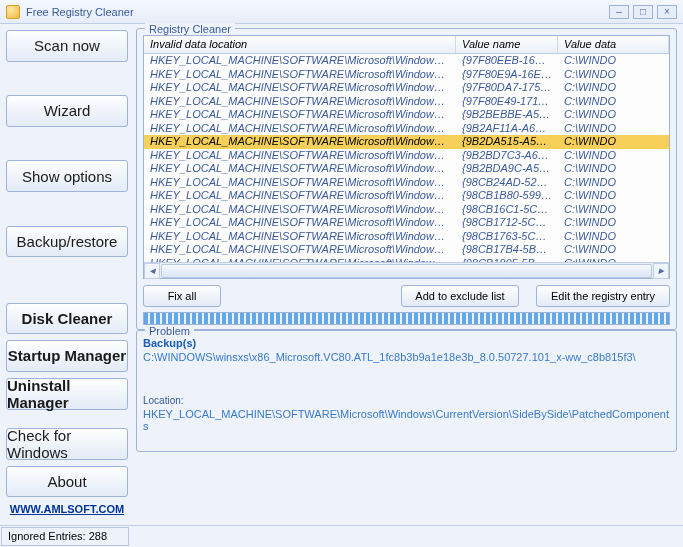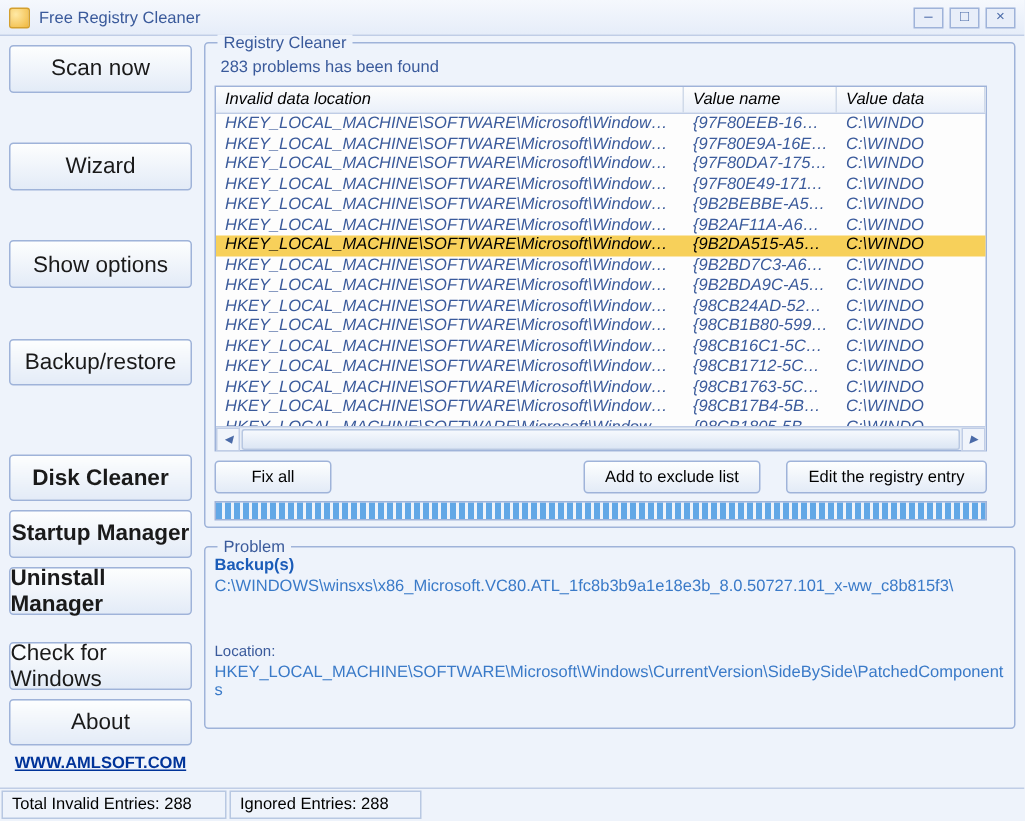--- a/index.html
+++ b/index.html
@@ -15,7 +15,7 @@
 .sb-spacer { height: 22px; }
 .sb-link { text-align:center; color:#003399; text-decoration: underline; font-weight:bold; margin-top:auto; margin-bottom: 8px; font-size:11px; cursor:pointer; }
 .main { flex:1; padding: 4px 6px 4px 2px; display:flex; flex-direction:column; }
-.groupbox { border:1px solid #9fb3d9; border-radius:3px; padding:6px 18px 4px 6px; margin-bottom:12px; position:relative; }
+.groupbox { border:1px solid #9fb3d9; border-radius:3px; padding:6px 6px 4px 6px; margin-bottom:0; position:relative; }
 .group-title { position:absolute; top:-6px; left:8px; background:#eef3fb; color:#3a5a9b; padding:0 4px; font-size:11px; }
 .status-line { color:#3a5a9b; margin: 4px 0 6px 4px; }
 .listview { border:1px solid #9fb3d9; background:#fdfdfd; height:244px; display:flex; flex-direction:column;font-style:italic; }

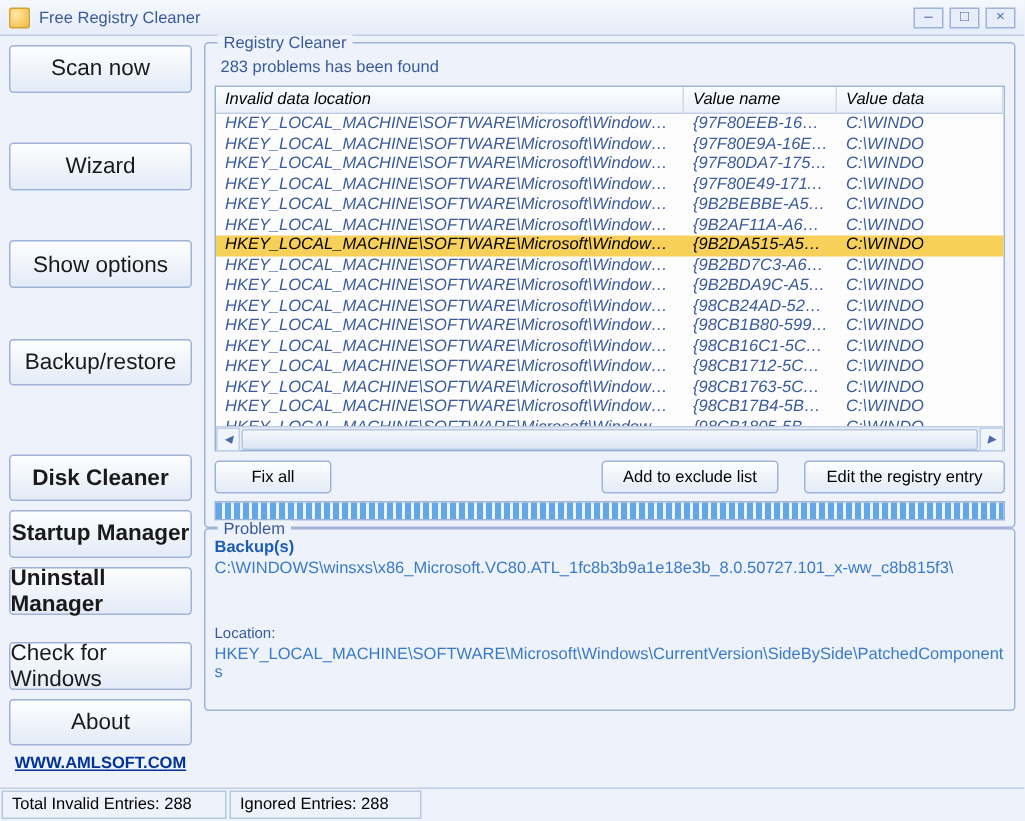--- a/index.html
+++ b/index.html
@@ -86,7 +86,6 @@
   <div class="main">
     <div class="groupbox" style="flex:0 0 auto;">
       <div class="group-title">Registry Cleaner</div>
-      <div class="status-line">283 problems has been found</div>
       <div class="listview">
         <div class="lv-header">
           <div class="lv-col loc">Invalid data location</div>

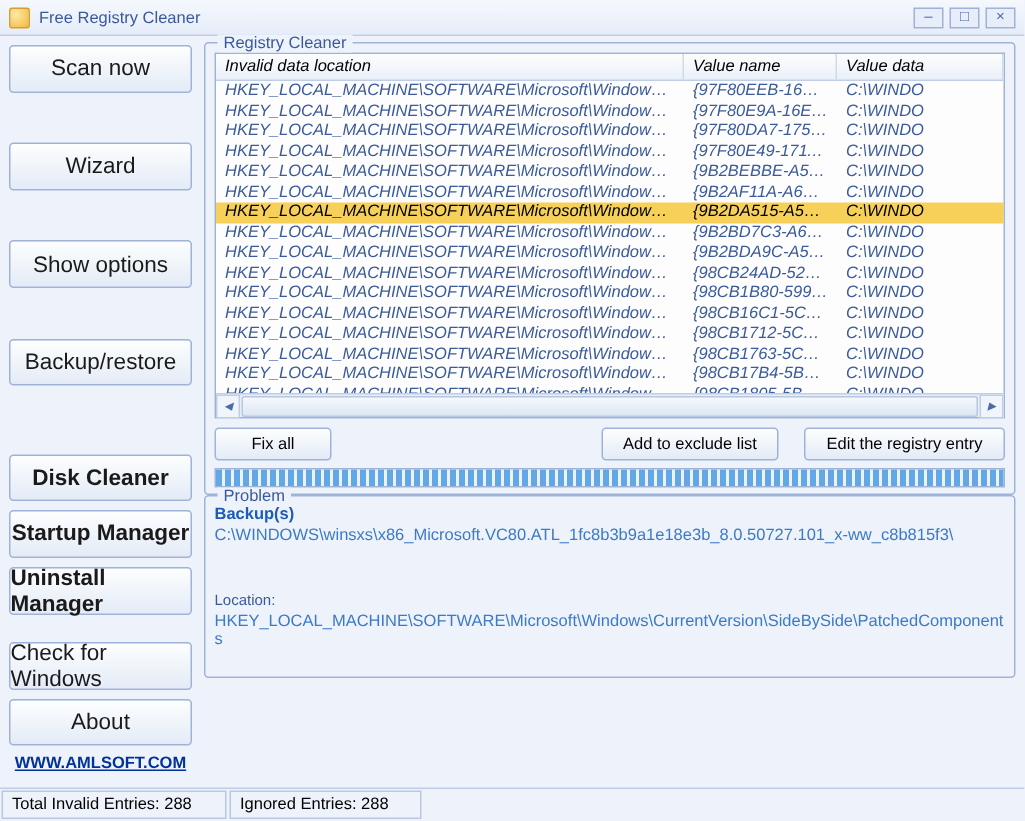--- a/index.html
+++ b/index.html
@@ -199,7 +199,6 @@
 </div>
 
 <div class="statusbar">
-  <div class="status-cell first">Total Invalid Entries: 288</div>
   <div class="status-cell second">Ignored Entries:  288</div>
 </div>
 

